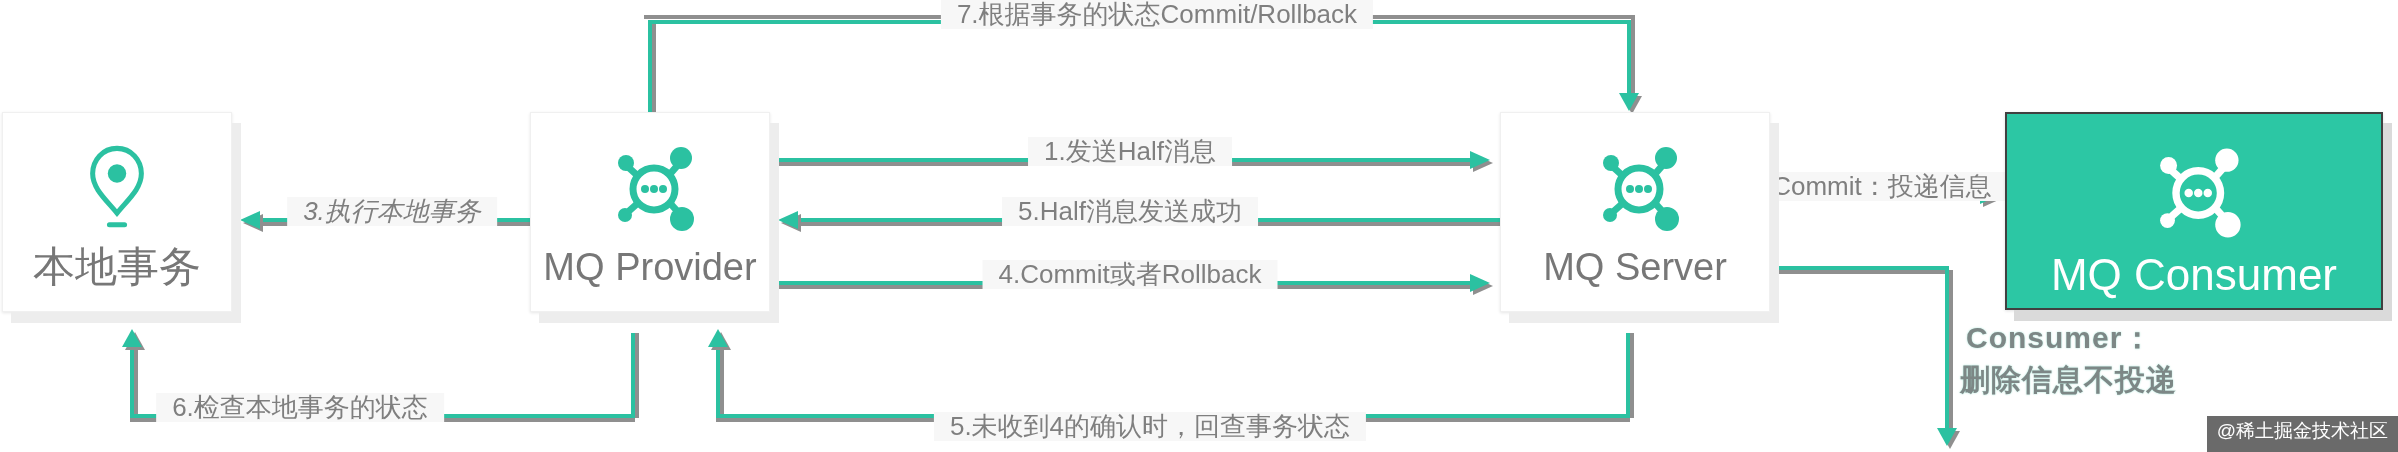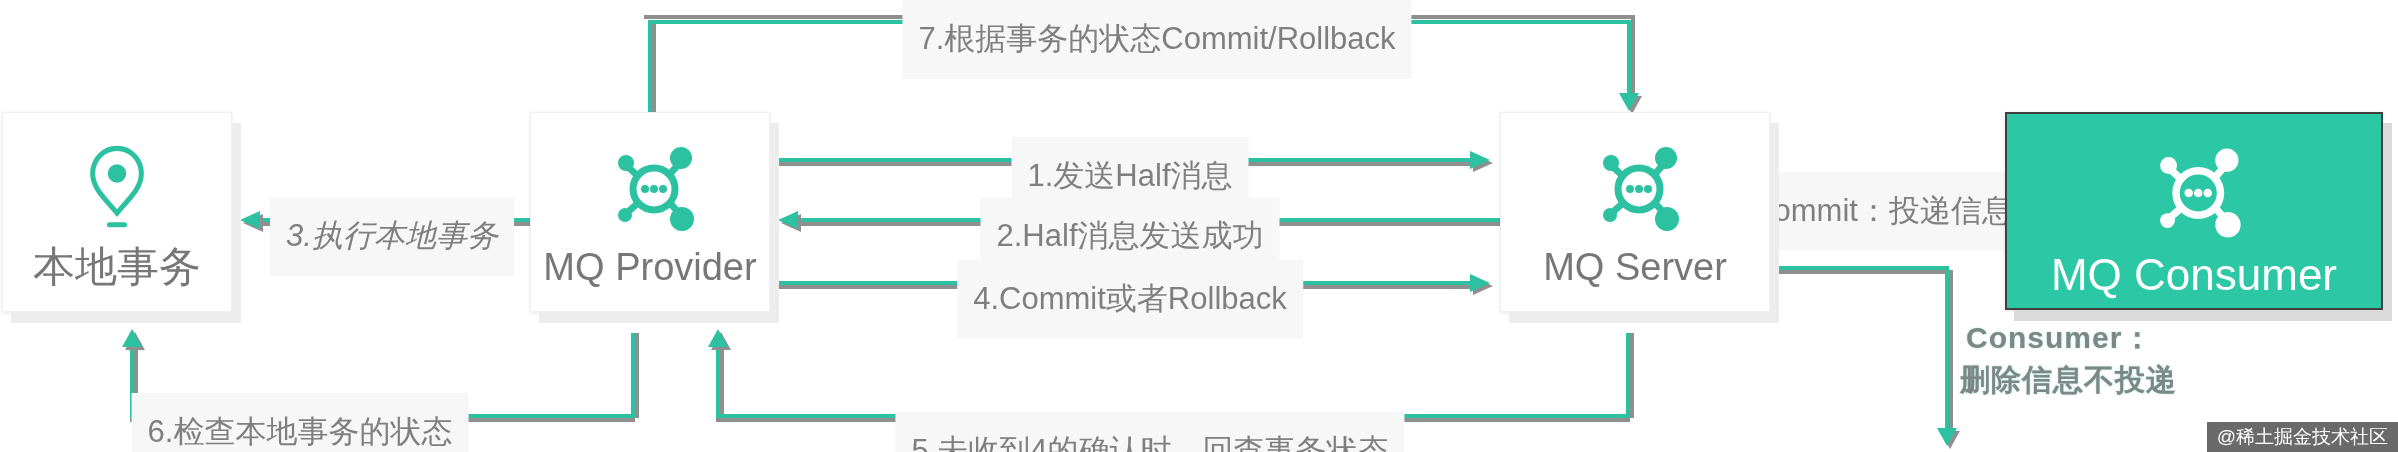--- a/index.html
+++ b/index.html
@@ -27,7 +27,7 @@
 
   
   .lbl{position:absolute;transform:translateX(-50%);background:var(--label-bg);
-       color:var(--label-text);font-size:31px;line-height:1.05;padding:23px 16px;
+       color:var(--label-text);font-size:26px;line-height:1.05;padding:1px 16px;
        white-space:nowrap;z-index:4;}
 
   .faded{position:absolute;color:var(--faded-text);font-size:30px;font-weight:700;

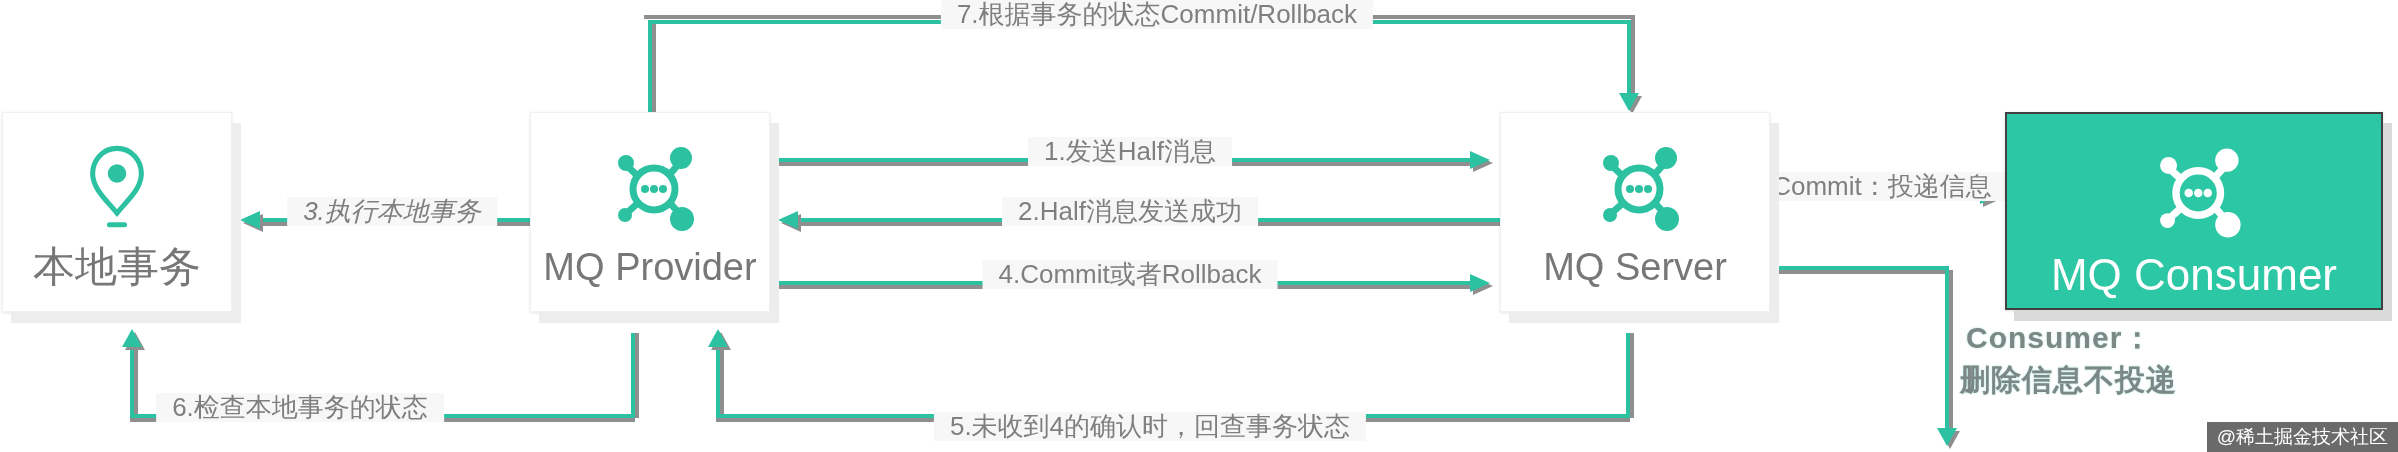--- a/index.html
+++ b/index.html
@@ -72,7 +72,7 @@
   <div class="hl teal" style="left:798px;top:218px;width:702px;"></div>
   <div class="hl gray" style="left:798px;top:222px;width:702px;"></div>
   <div class="arr arr-left" style="left:778px;top:211px;"></div>
-  <div class="lbl" style="left:1130px;top:197px;">2.Half消息发送成功</div>
+  <div class="lbl" style="left:1130px;top:197px;">5.Half消息发送成功</div>
 
   <div class="hl teal" style="left:772px;top:281px;width:700px;"></div>
   <div class="hl gray" style="left:772px;top:285px;width:700px;"></div>

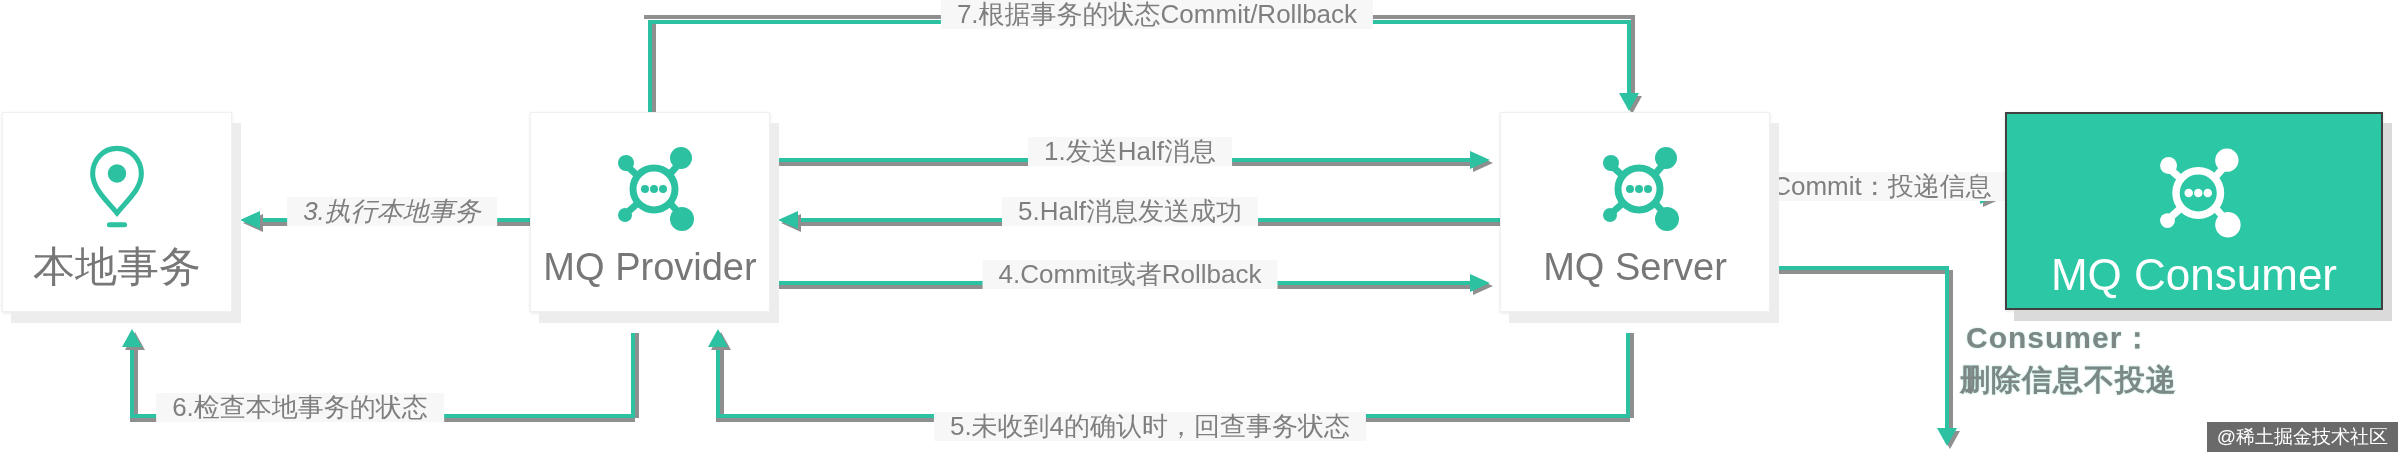--- a/index.html
+++ b/index.html
@@ -48,7 +48,7 @@
   .node.local .node-label{font-size:42px;}
 
   .watermark{position:absolute;right:0;bottom:0;background:var(--watermark-bg);opacity:.82;
-             color:var(--watermark-text);font-size:19px;line-height:1;padding:5px 10px 6px;z-index:6;}
+             color:var(--watermark-text);font-size:19px;line-height:1;padding:5px 10px 12px;z-index:6;}
 </style>
 </head>
 <body>

